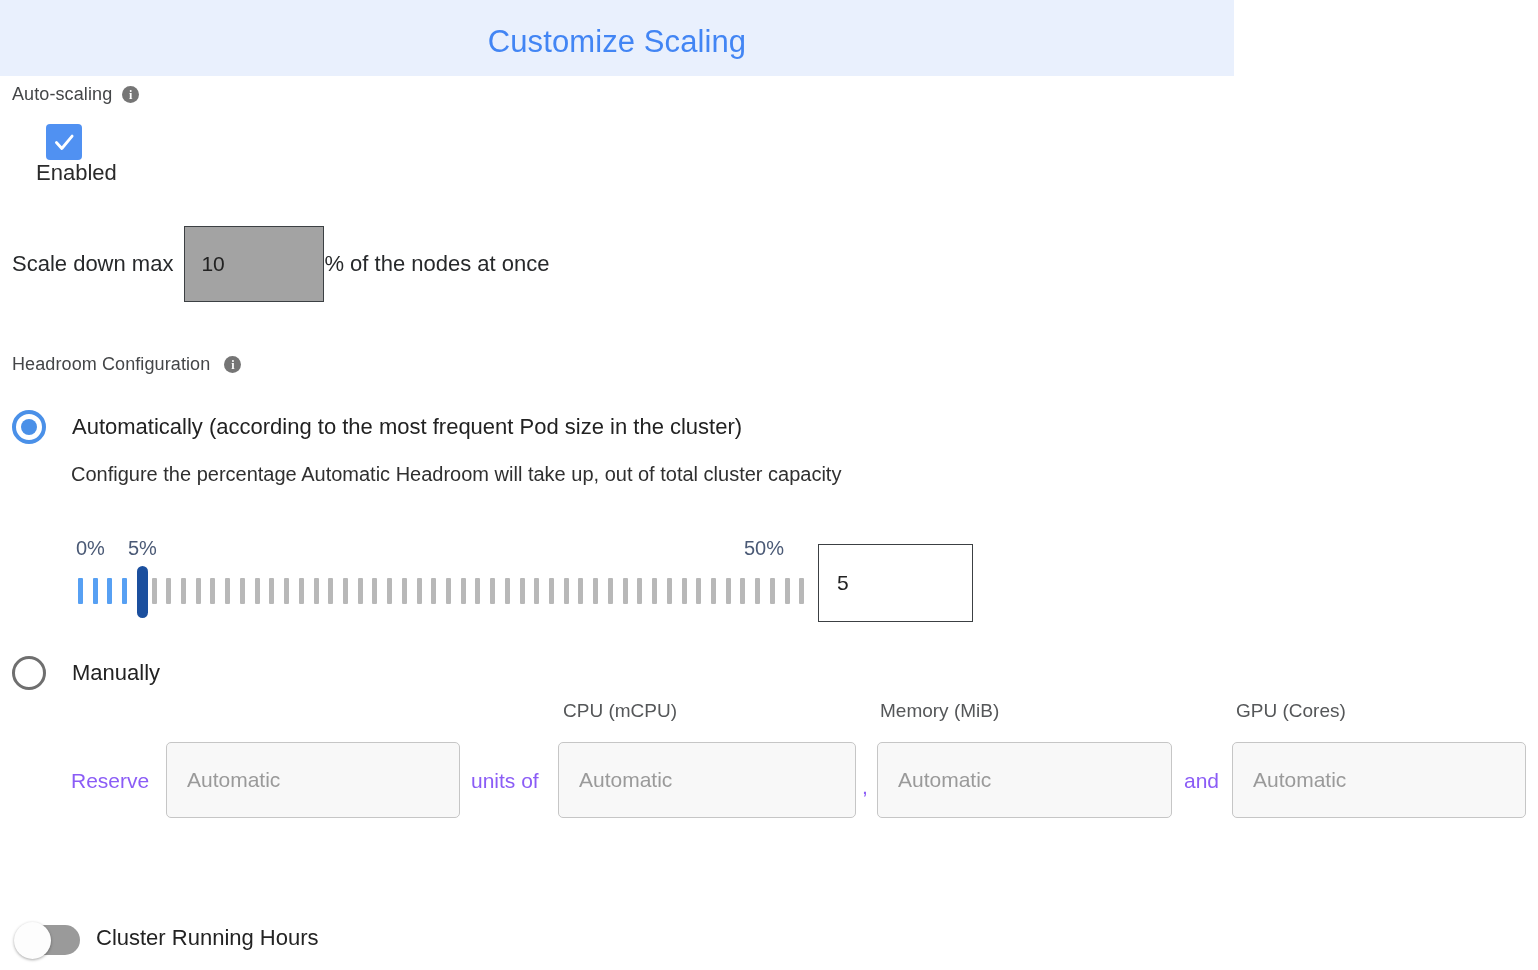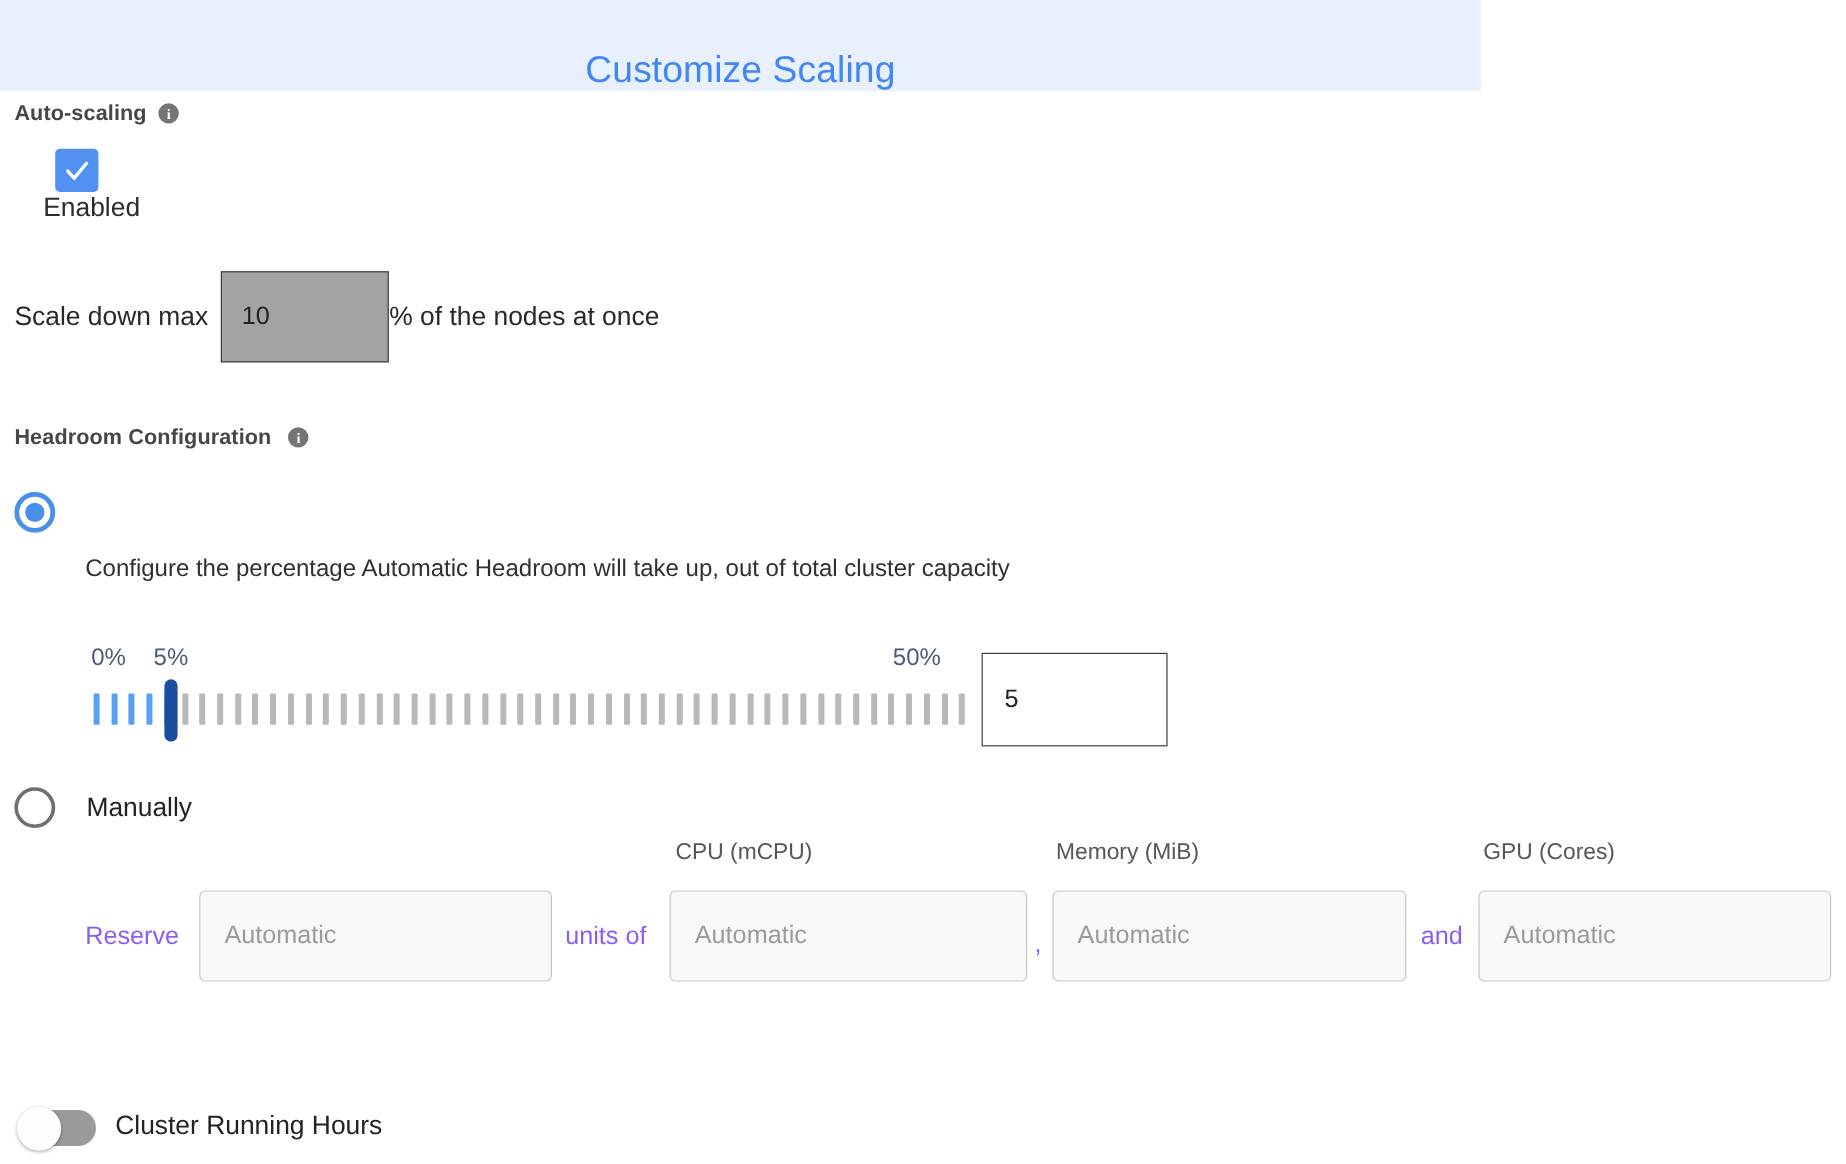--- a/index.html
+++ b/index.html
@@ -16,7 +16,7 @@
   .header {
     position: absolute; left:0; top:0; width:1234px; height:76px;
     background:#e9f0fd;
-    display:flex; align-items:flex-end; justify-content:center;
+    display:flex; align-items:center; justify-content:center;
   }
   .header-title {
     margin-top: 8px;

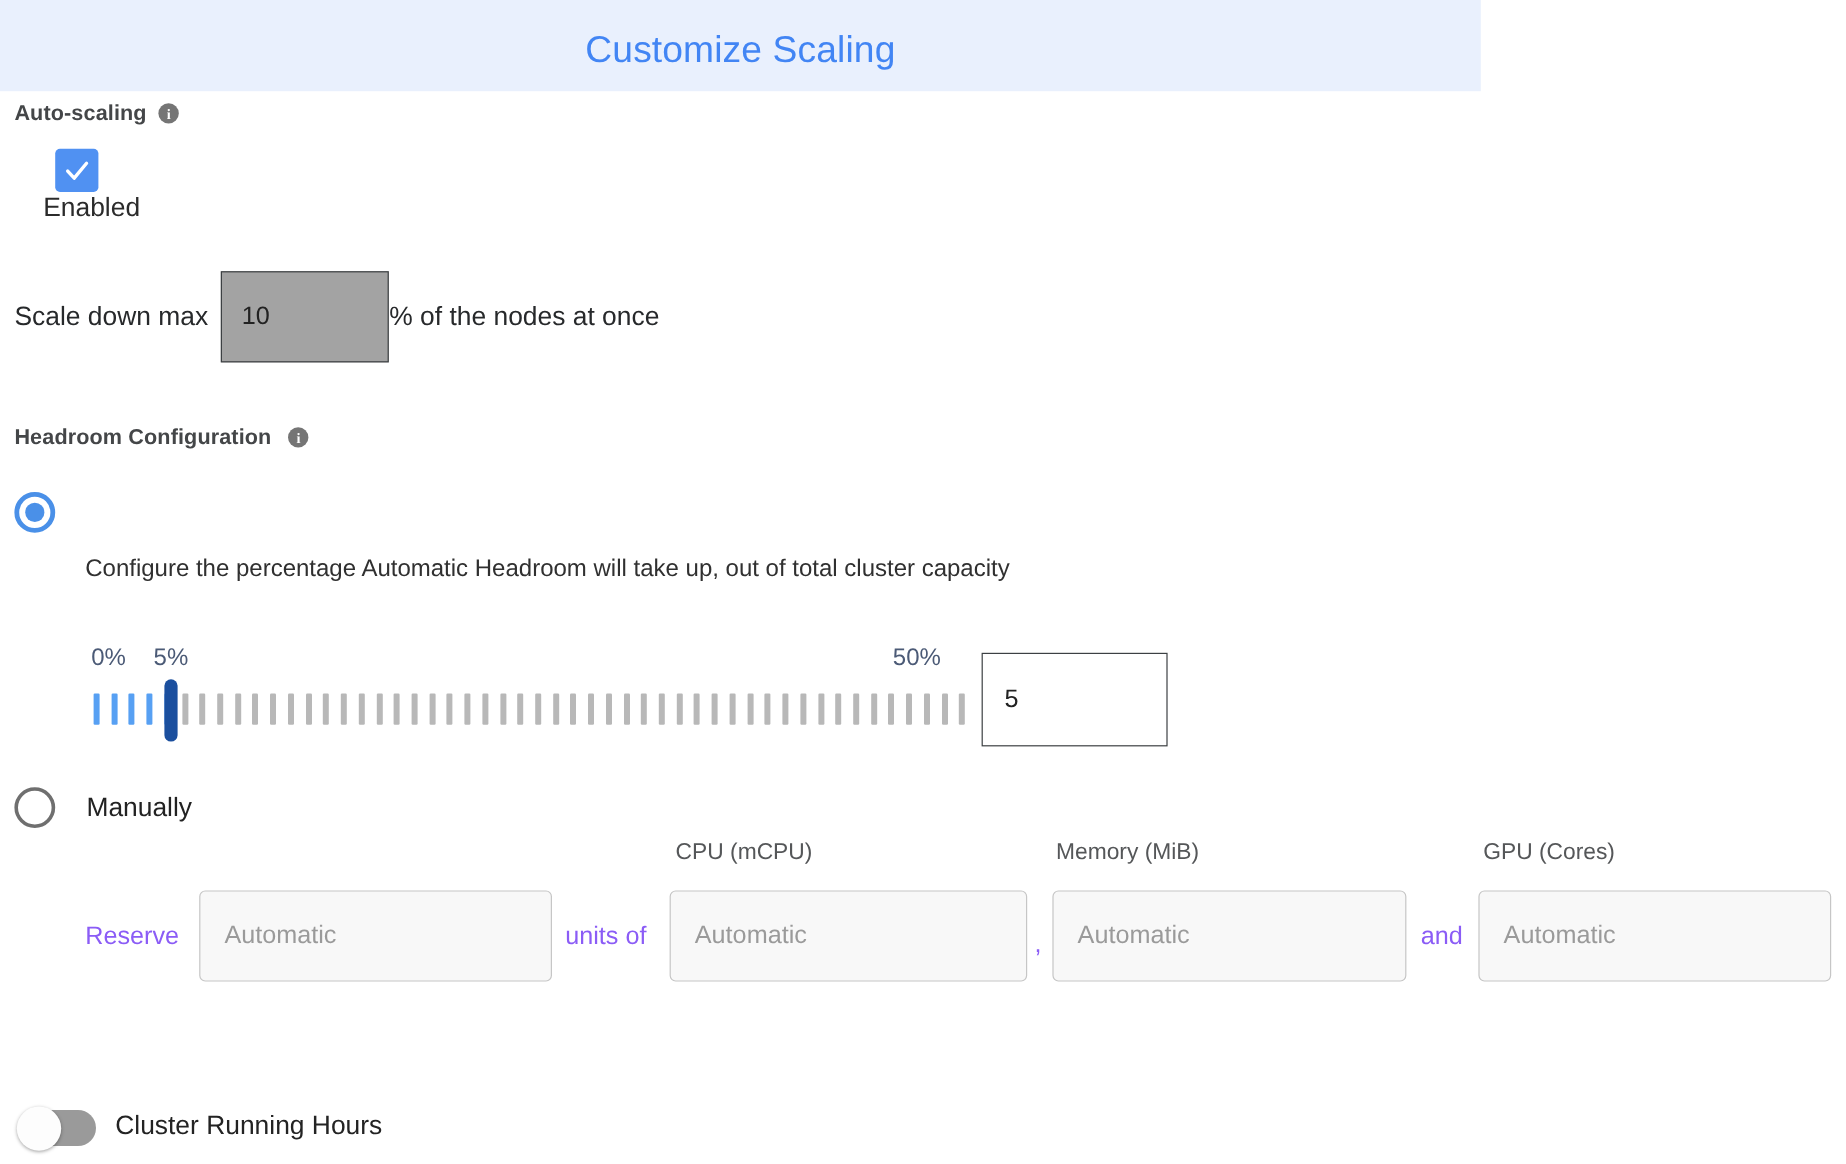--- a/index.html
+++ b/index.html
@@ -29,7 +29,7 @@
   
   .section-title {
     font-size: 18px;
-    font-weight: 700;
+    font-weight: 400;
     color:#444648;
     letter-spacing:0.1px;
   }

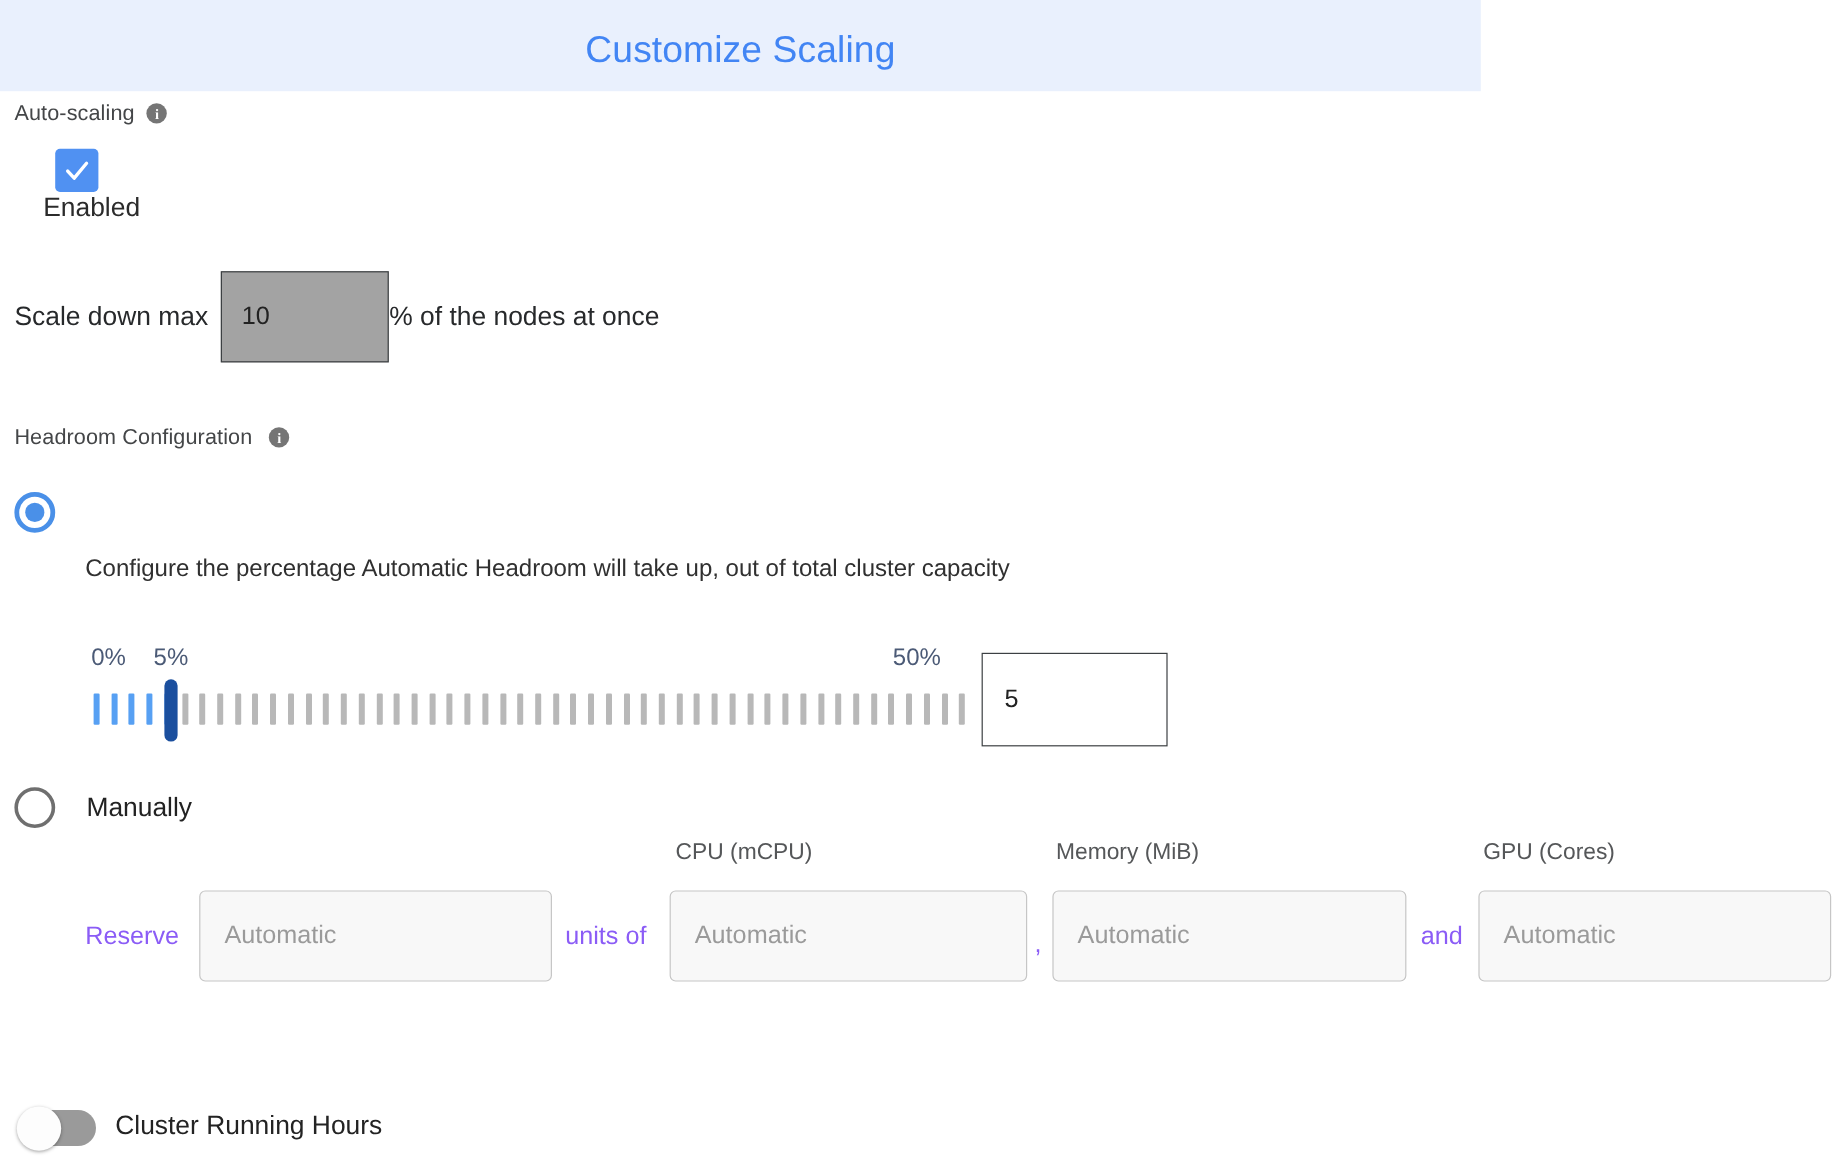--- a/index.html
+++ b/index.html
@@ -160,6 +160,7 @@
     <div class="radio on">
         <div class="dot"></div>
       </div>
+    <span class="radio-label">Automatically (according to the most frequent Pod size in the cluster)</span>
   </div>
   <div class="row" style="left:71px; top:463px;">
     <span class="radio-sub">Configure the percentage Automatic Headroom will take up, out of total cluster capacity</span>

